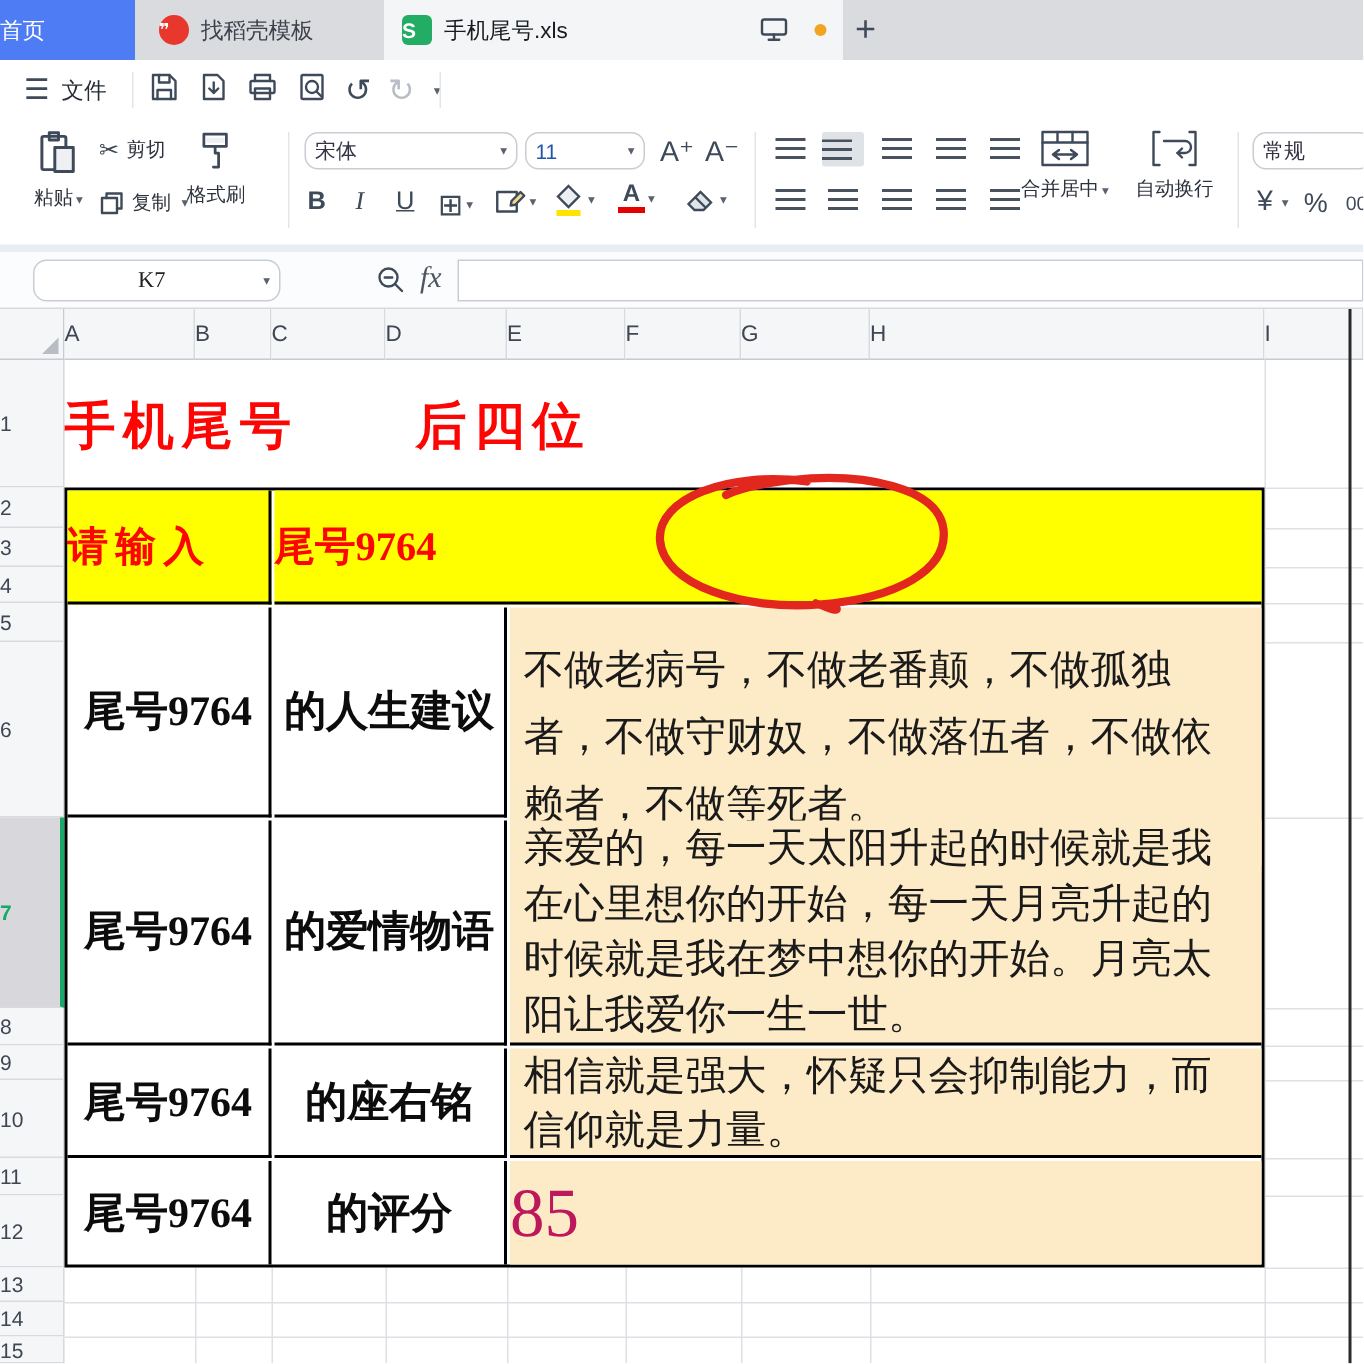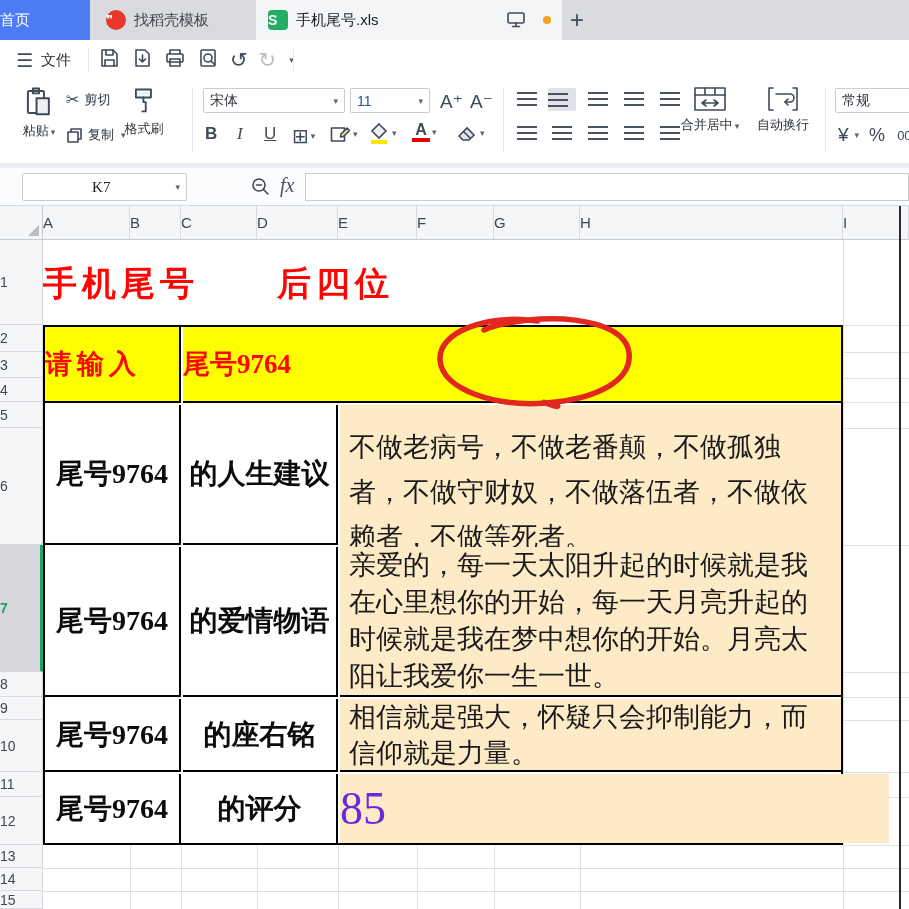--- a/index.html
+++ b/index.html
@@ -30,7 +30,7 @@
   .toolbar{left:0;top:80px;width:909px;height:83px;background:#fff}
   .tlabel{font-size:13px;color:#2c323b}
   .caret{font-size:9px;color:#5a626e;margin-left:2px}
-  .inputbox{border:1px solid #c9cdd2;background:#fff;border-radius:2px;font-size:14px;color:#334;display:flex;align-items:center;padding:0 6px;justify-content:space-between}
+  .inputbox{border:1px solid #c9cdd2;background:#fff;border-radius:9px;font-size:14px;color:#334;display:flex;align-items:center;padding:0 6px;justify-content:space-between}
   .lns{width:20px;height:14px;background:repeating-linear-gradient(to bottom,#49535f 0 2px,transparent 2px 6px)}
   .selbg{background:#dfe3e8;border-radius:2px}
   .fmt{font-size:17px;color:#3e4a59;font-weight:bold}

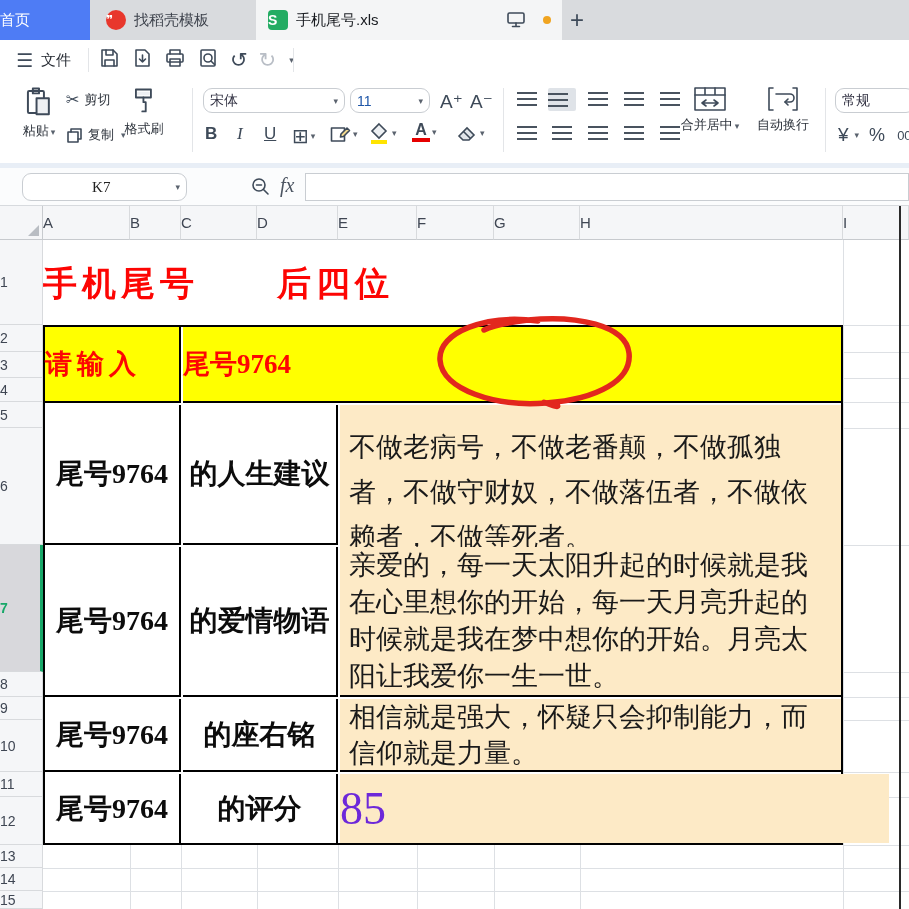--- a/index.html
+++ b/index.html
@@ -316,7 +316,7 @@
 
     <div class="cell blbl serif" style="left:0;top:78px;width:136px;height:140px;border-right:2px solid #000;border-bottom:2px solid #000">尾号9764</div>
     <div class="cell blbl serif" style="left:138px;top:78px;width:155px;height:140px;border-right:2px solid #000;border-bottom:2px solid #000">的人生建议</div>
-    <div class="cell peach content serif" style="left:295px;top:78px;width:501px;height:176px;border-bottom:2px solid #c2410c;line-height:45px">
+    <div class="cell peach content serif" style="left:295px;top:78px;width:501px;height:176px;border-bottom:4px solid #c2410c;line-height:45px">
         <span>不做老病号，不做老番颠，不做孤独者，不做守财奴，不做落伍者，不做依赖者，不做等死者。</span>
       </div>
 

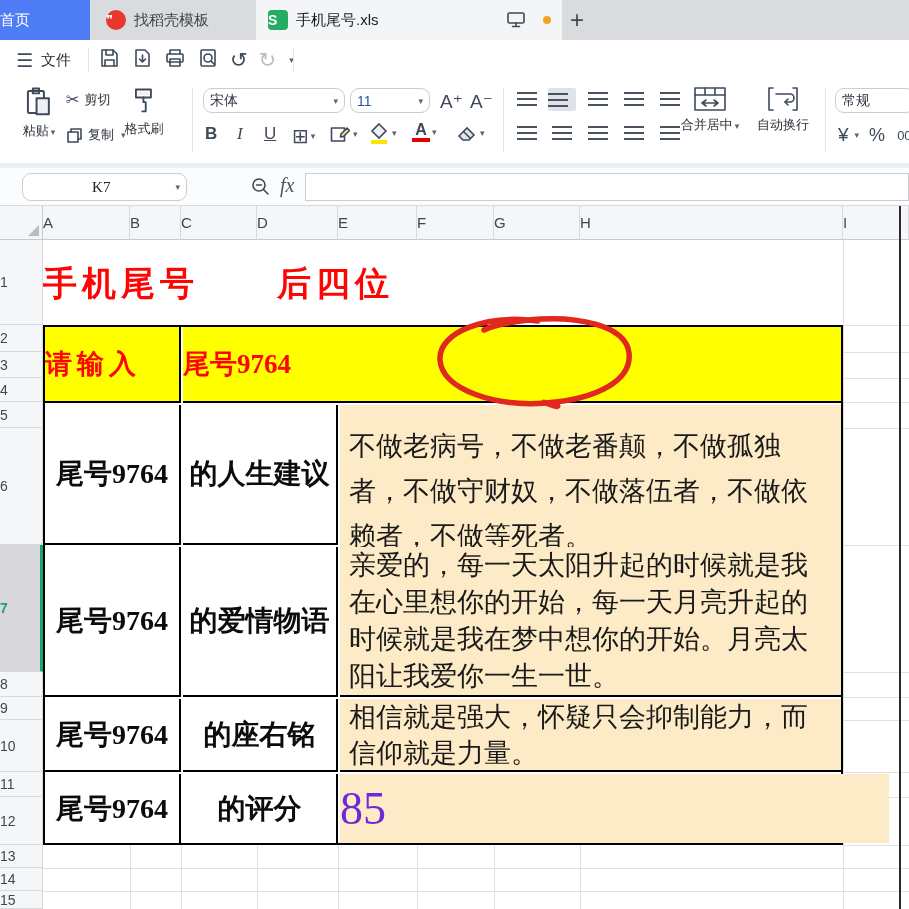--- a/index.html
+++ b/index.html
@@ -334,7 +334,7 @@
 
     <div class="cell blbl serif" style="left:0;top:447px;width:136px;height:69px;border-right:2px solid #000">尾号9764</div>
     <div class="cell blbl serif" style="left:138px;top:447px;width:155px;height:69px;border-right:2px solid #000">的评分</div>
-    <div class="cell peach ctr serif" style="left:295px;top:447px;width:549px;height:69px;font-size:46px;color:#6d28d9">85</div>
+    <div class="cell peach ctr serif" style="left:295px;top:447px;width:501px;height:69px;font-size:46px;color:#be185d">85</div>
   </div>
 
   <svg class="abs" style="left:416px;top:308px;pointer-events:none" width="236" height="102" viewBox="0 0 236 102">

